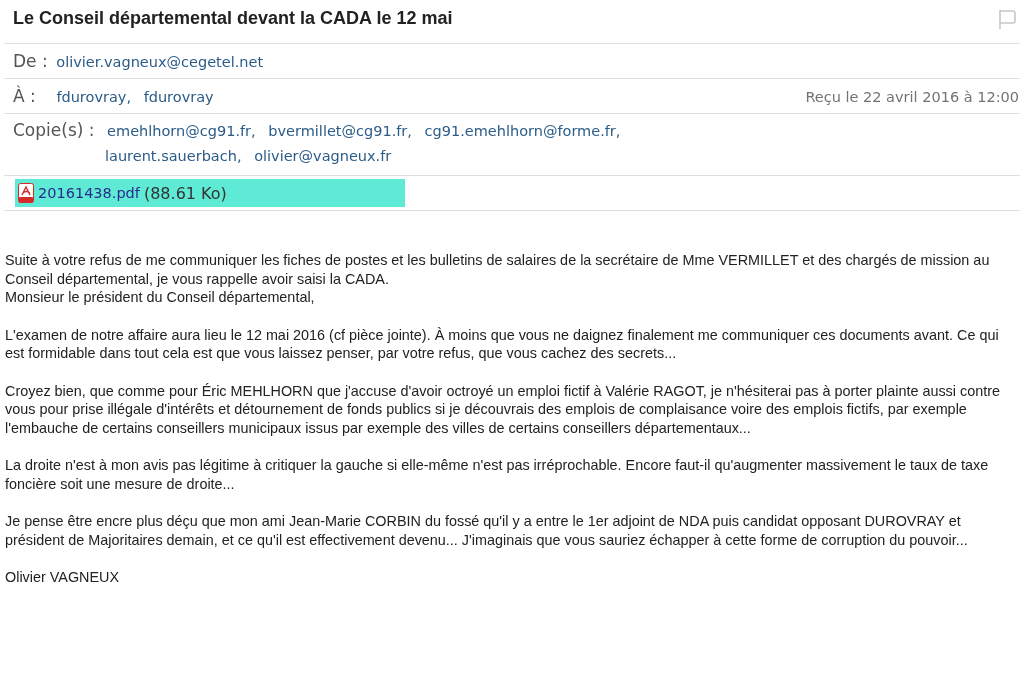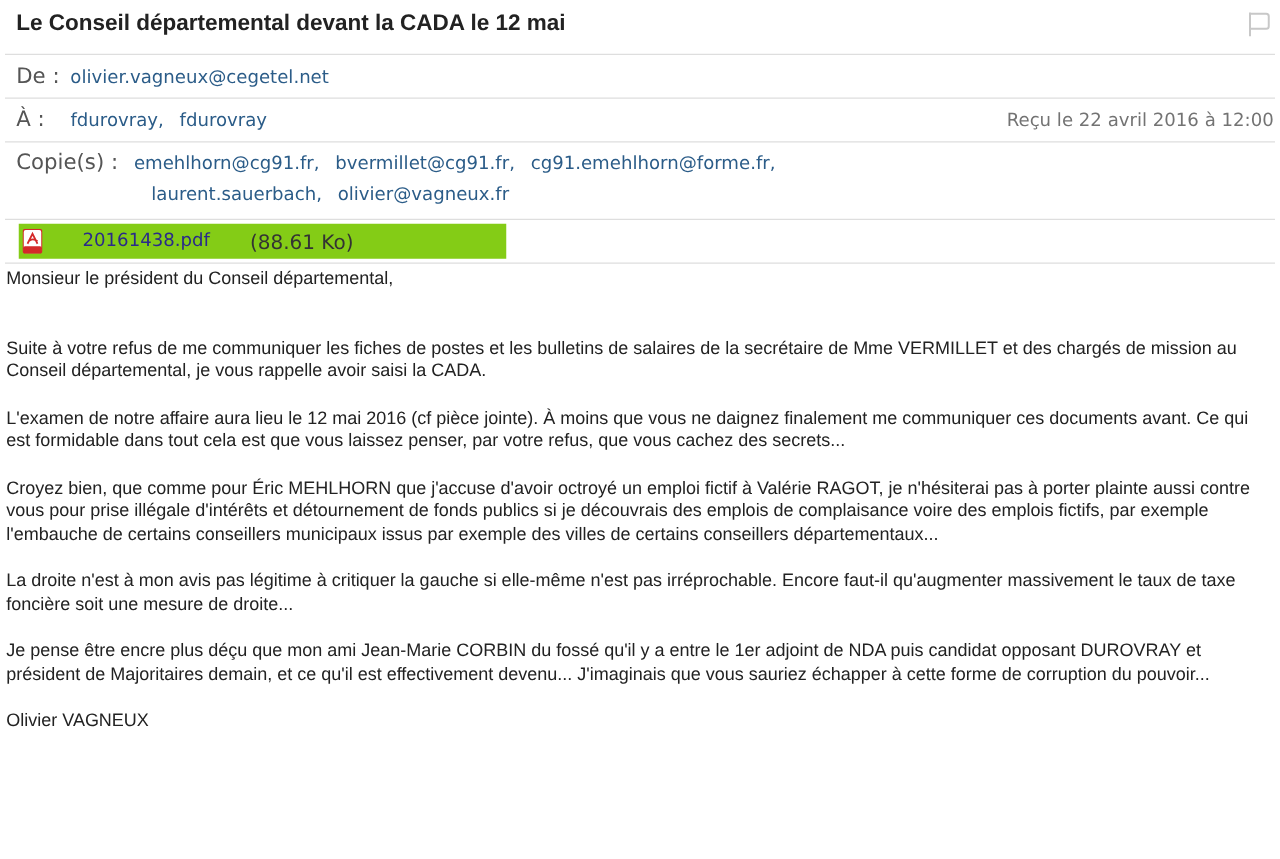--- a/index.html
+++ b/index.html
@@ -50,7 +50,7 @@
   <span class="addr" style="margin-left:8px">bvermillet@cg91.fr,</span>
   <span class="addr" style="margin-left:8px">cg91.emehlhorn@forme.fr,</span>
 </div>
-<div class="hrow" style="top:148px; left:121px">
+<div class="hrow" style="top:148px; left:105px">
   <span class="addr">laurent.sauerbach,</span>
   <span class="addr" style="margin-left:8px">olivier@vagneux.fr</span>
 </div>

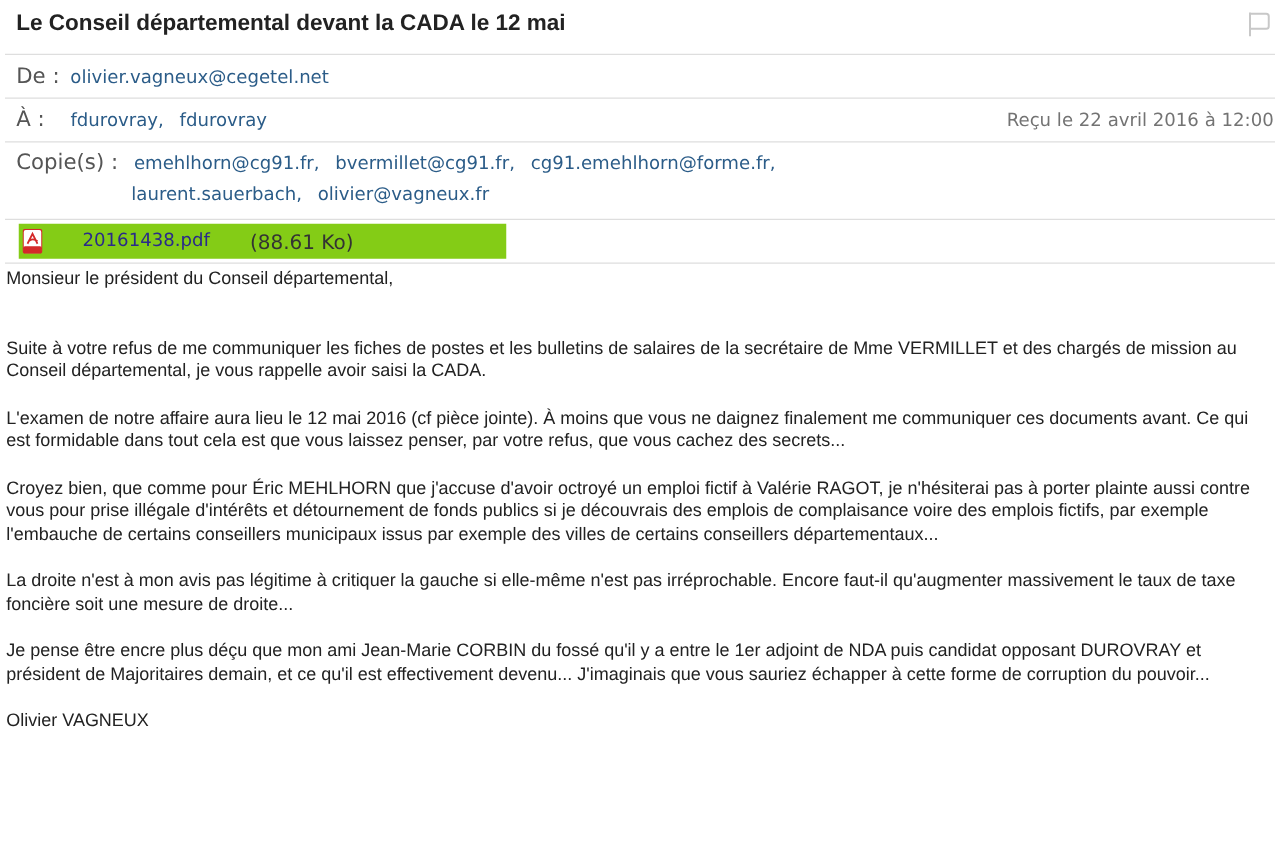--- a/index.html
+++ b/index.html
@@ -11,7 +11,7 @@
   .lbl { color: #555; font-size: 17px; font-family: "DejaVu Sans", sans-serif; text-align: center; }
   .addr { color: #2b5c88; font-size: 14.5px; font-family: "DejaVu Sans", sans-serif; cursor: pointer; }
   .date { position: absolute; right: 5px; top: 89px; color: #737373; font-size: 14.5px; font-family: "DejaVu Sans", sans-serif; }
-  .attach { position: absolute; left: 15px; top: 179px; width: 390px; height: 28px; background: #84cc16; display: flex; align-items: center; gap: 28px; }
+  .attach { position: absolute; left: 15px; top: 179px; width: 390px; height: 28px; background: #5eead4; display: flex; align-items: center; }
   .pdf-icon { width: 16px; height: 20px; margin-left: 3px; margin-right: 4px; }
   .attach-name { color: #2a2a8a; font-family: "DejaVu Sans", sans-serif; font-size: 14.5px; }
   .attach-size { color: #333; font-family: "DejaVu Sans", sans-serif; font-size: 16px; margin-left: 4px; }

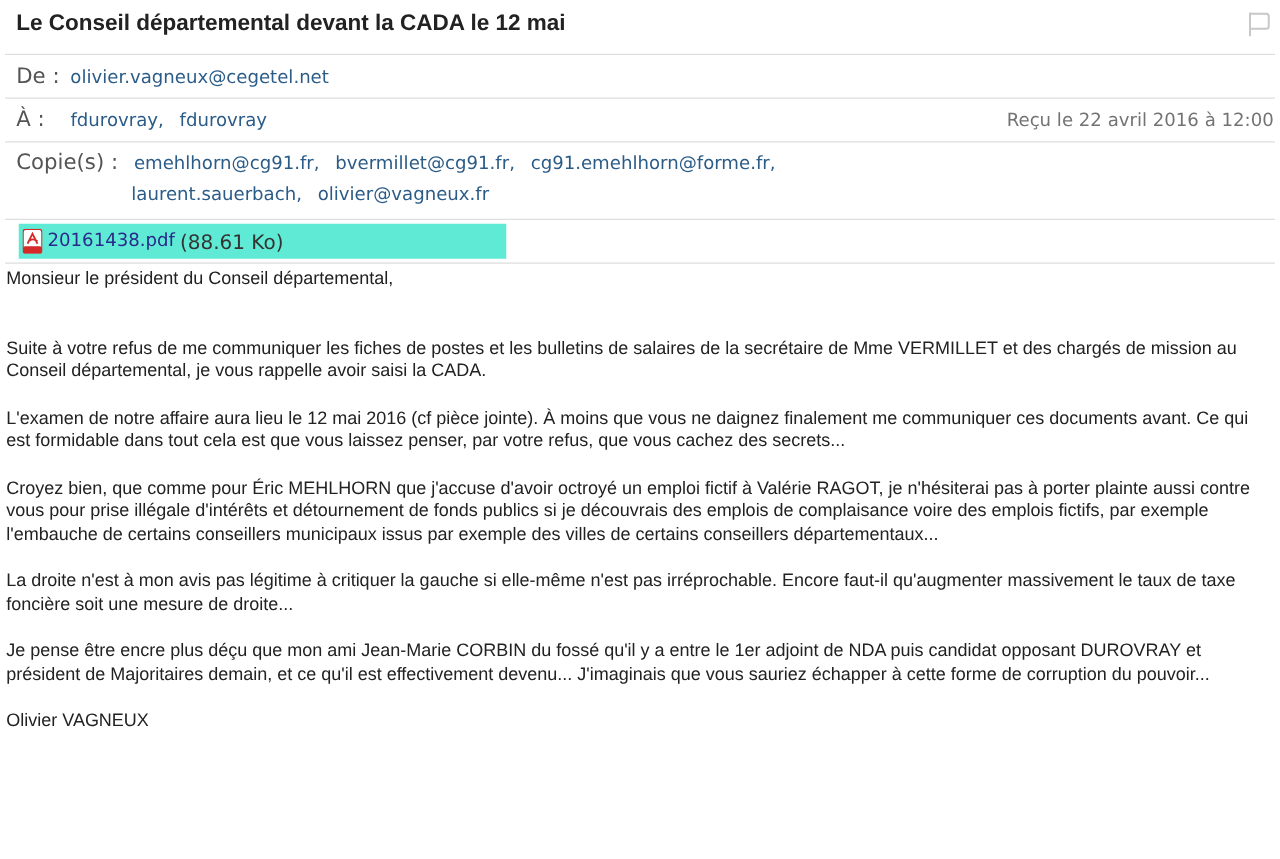--- a/index.html
+++ b/index.html
@@ -70,8 +70,8 @@
 <div class="hr" style="top:210px"></div>
 
 <div class="body">
+  <p style="margin-top:37px">Suite à votre refus de me communiquer les fiches de postes et les bulletins de salaires de la secrétaire de Mme VERMILLET et des chargés de mission au Conseil départemental, je vous rappelle avoir saisi la CADA.</p>
   <p>Monsieur le président du Conseil départemental,</p>
-  <p style="margin-top:37px">Suite à votre refus de me communiquer les fiches de postes et les bulletins de salaires de la secrétaire de Mme VERMILLET et des chargés de mission au Conseil départemental, je vous rappelle avoir saisi la CADA.</p>
   <p style="margin-top:19px">L'examen de notre affaire aura lieu le 12 mai 2016 (cf pièce jointe). À moins que vous ne daignez finalement me communiquer ces documents avant. Ce qui est formidable dans tout cela est que vous laissez penser, par votre refus, que vous cachez des secrets...</p>
   <p style="margin-top:19px">Croyez bien, que comme pour Éric MEHLHORN que j'accuse d'avoir octroyé un emploi fictif à Valérie RAGOT, je n'hésiterai pas à porter plainte aussi contre vous pour prise illégale d'intérêts et détournement de fonds publics si je découvrais des emplois de complaisance voire des emplois fictifs, par exemple l'embauche de certains conseillers municipaux issus par exemple des villes de certains conseillers départementaux...</p>
   <p style="margin-top:19px">La droite n'est à mon avis pas légitime à critiquer la gauche si elle-même n'est pas irréprochable. Encore faut-il qu'augmenter massivement le taux de taxe foncière soit une mesure de droite...</p>

